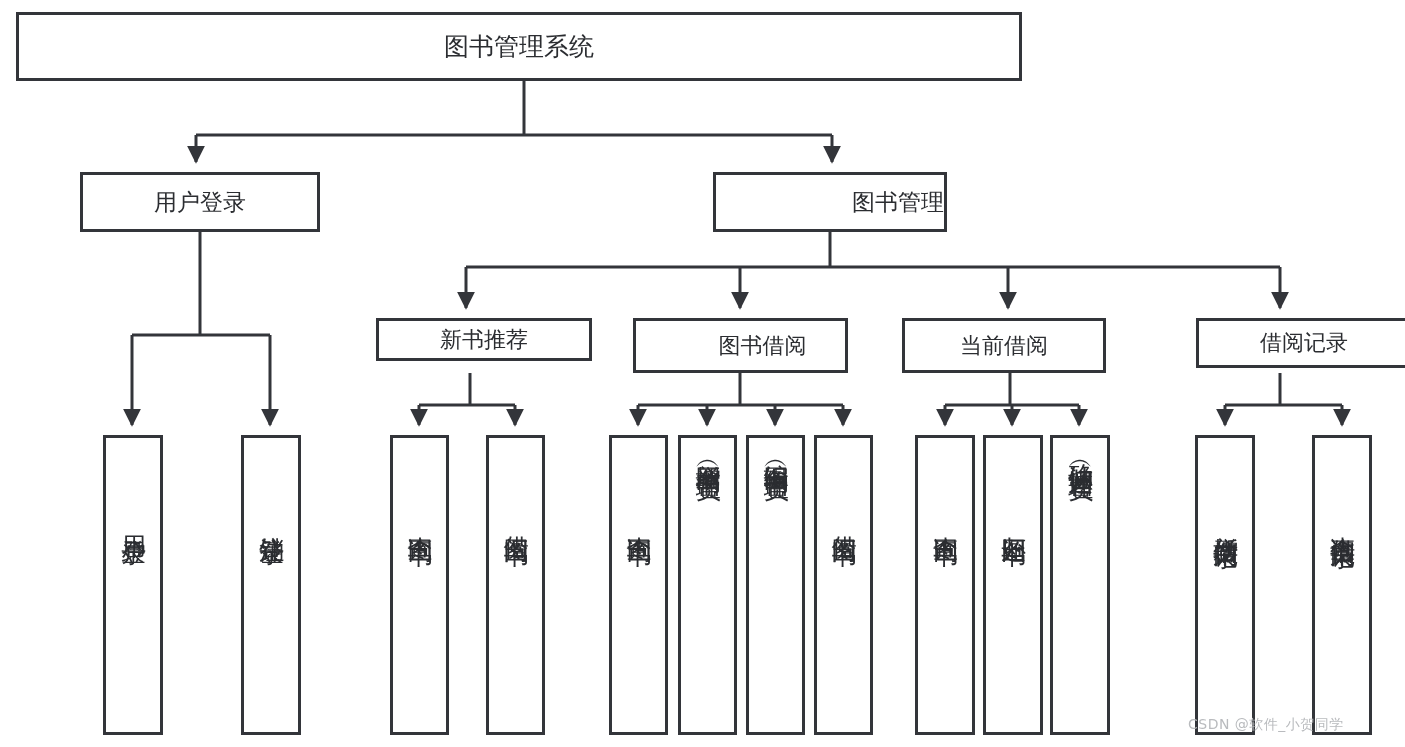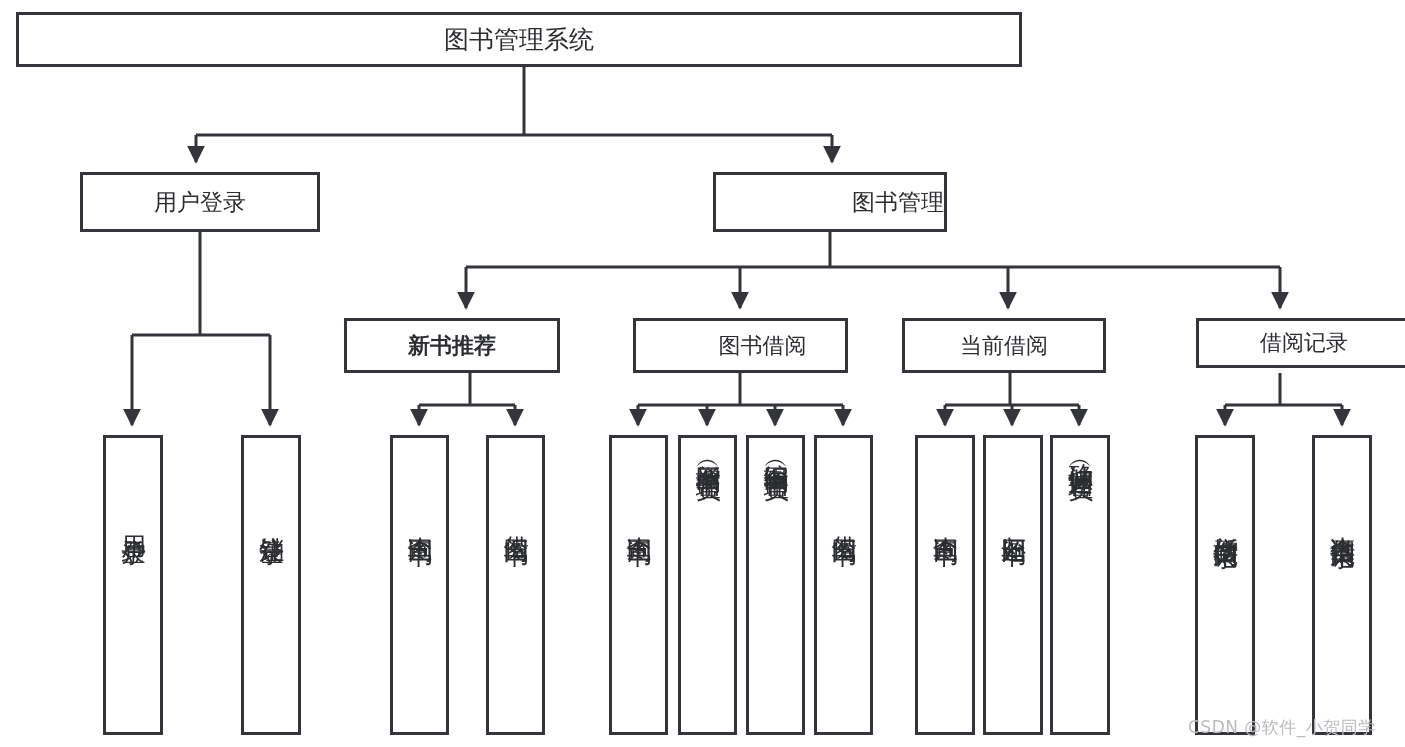--- a/index.html
+++ b/index.html
@@ -83,7 +83,7 @@
     </g>
   </svg>
 
-  <div class="node root" style="left:16px;top:12px;width:1006px;height:55px;">
+  <div class="node root" style="left:16px;top:12px;width:1006px;height:69px;">
     <span>图书管理系统</span>
   </div>
 

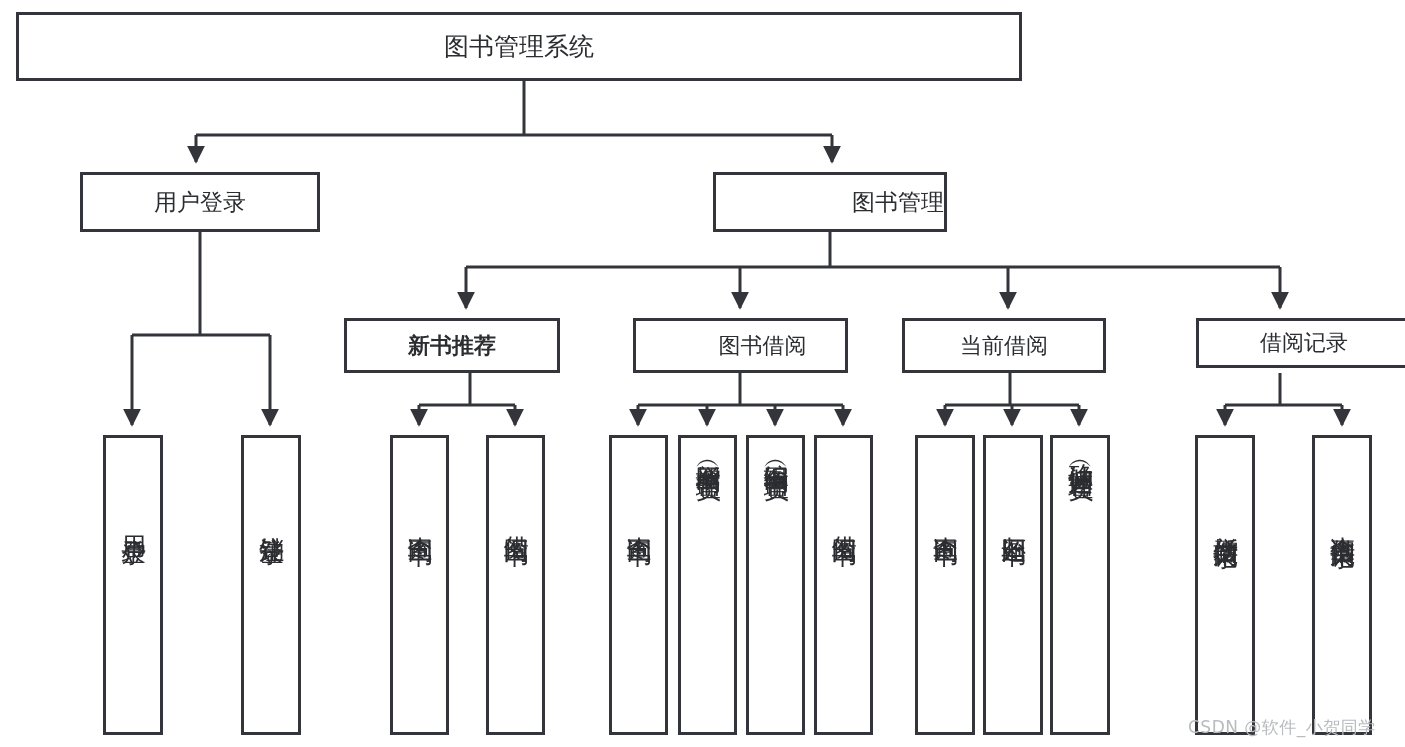--- a/index.html
+++ b/index.html
@@ -94,7 +94,7 @@
     <span>图书管理</span>
   </div>
 
-  <div class="node lvl2" style="left:344px;top:318px;width:216px;height:55px;font-weight:bold;">
+  <div class="node lvl2" style="left:376px;top:318px;width:216px;height:43px;">
     <span>新书推荐</span>
   </div>
   <div class="node lvl2" style="left:633px;top:318px;width:215px;height:55px;padding-left:44px;">

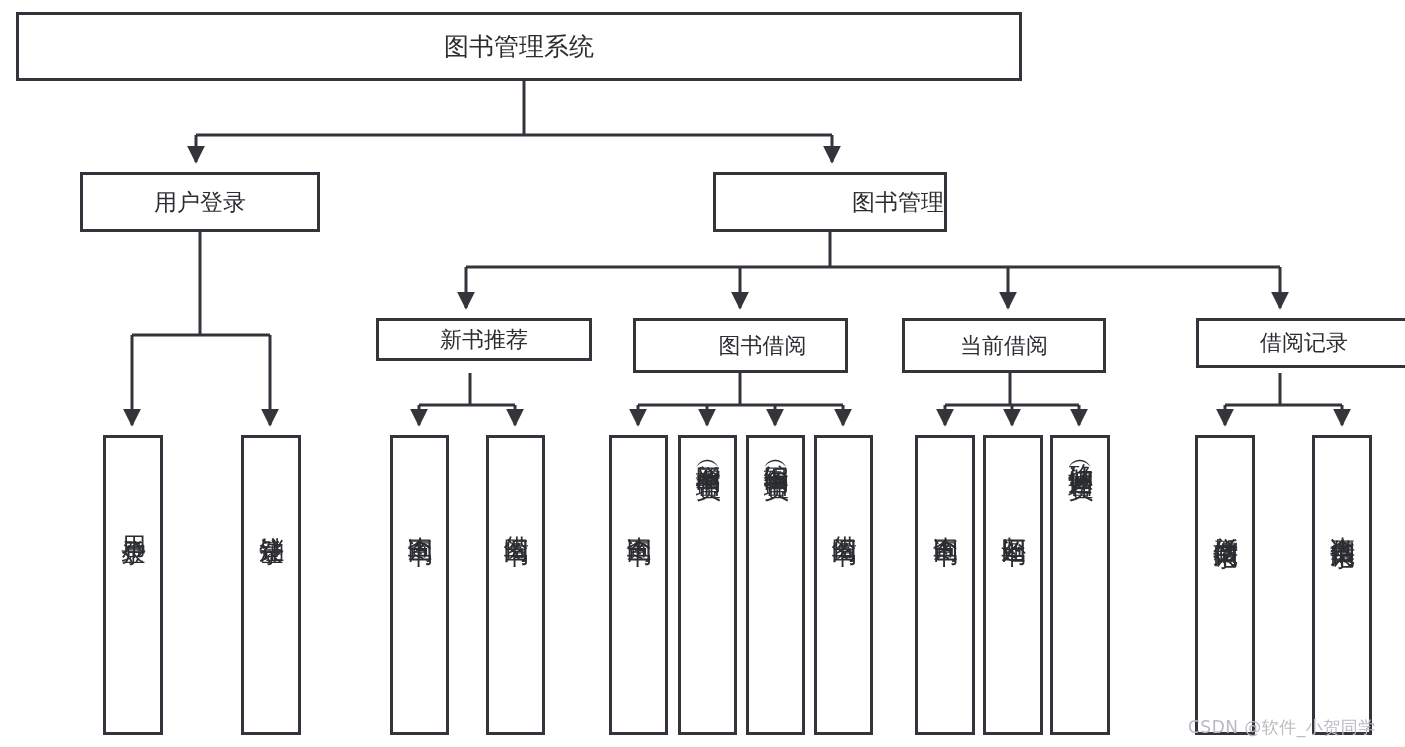--- a/index.html
+++ b/index.html
@@ -25,7 +25,7 @@
   .leaf.mid .vtext{margin-top:78px;}
   .leaf.top .vtext{margin-top:6px;}
 
-  .watermark{position:absolute;left:1188px;top:716px;font-size:17px;
+  .watermark{position:absolute;left:1188px;top:716px;font-size:14px;
              color:#b9bbbe;letter-spacing:.5px;white-space:nowrap;}
 </style>
 </head>

